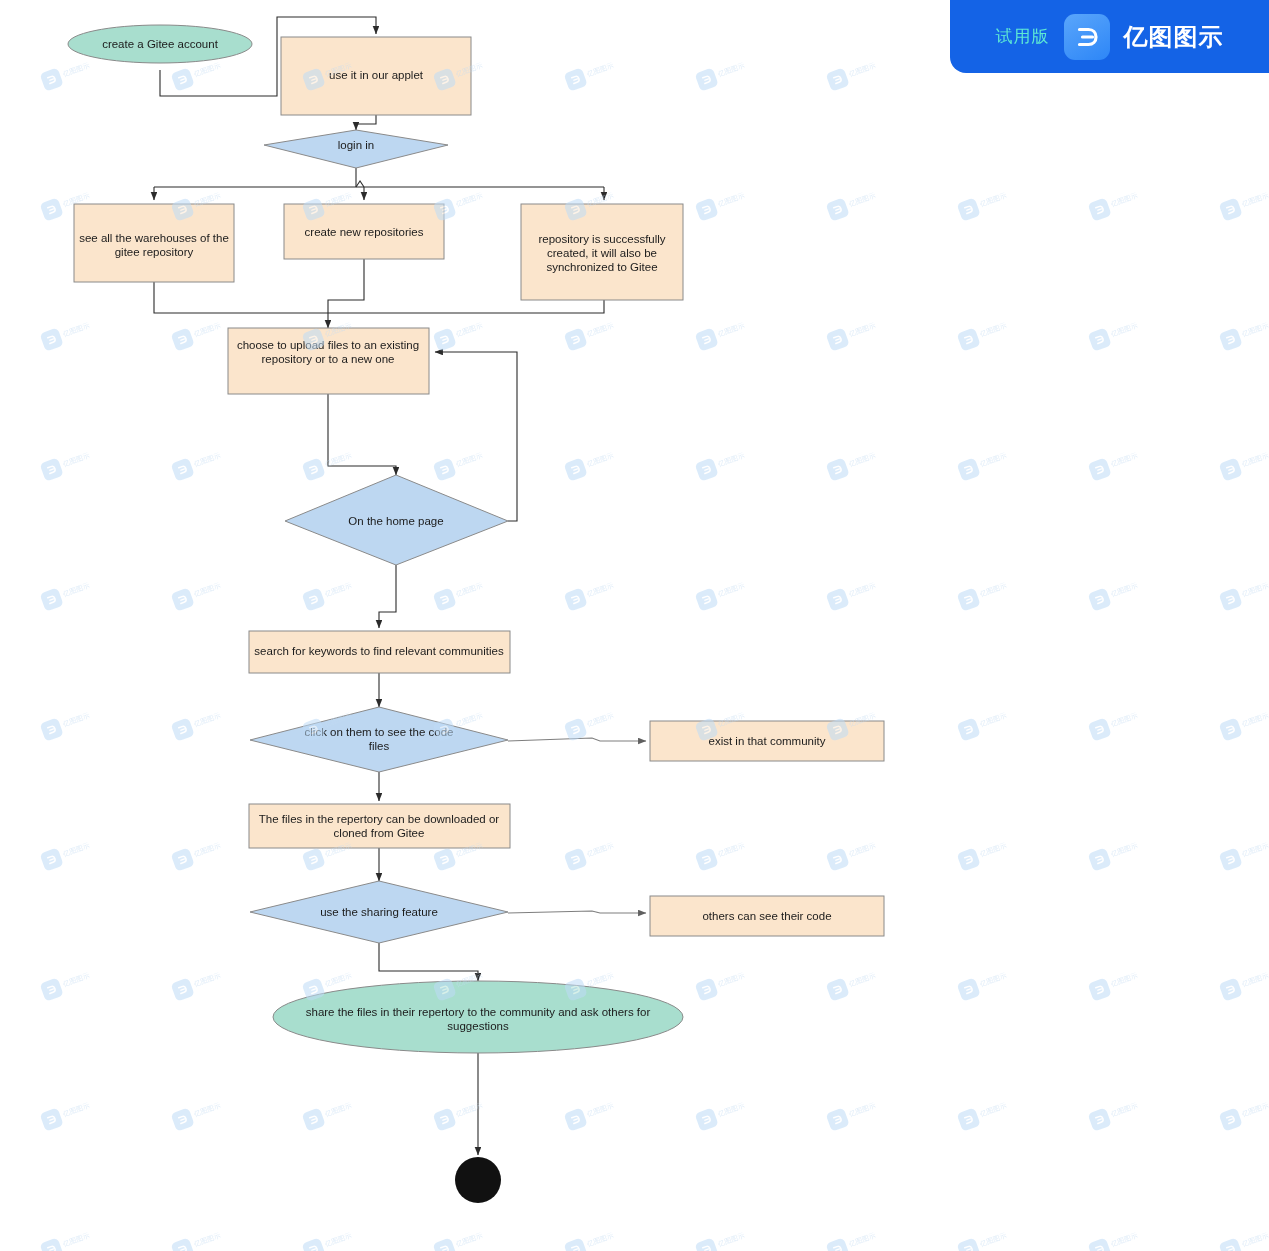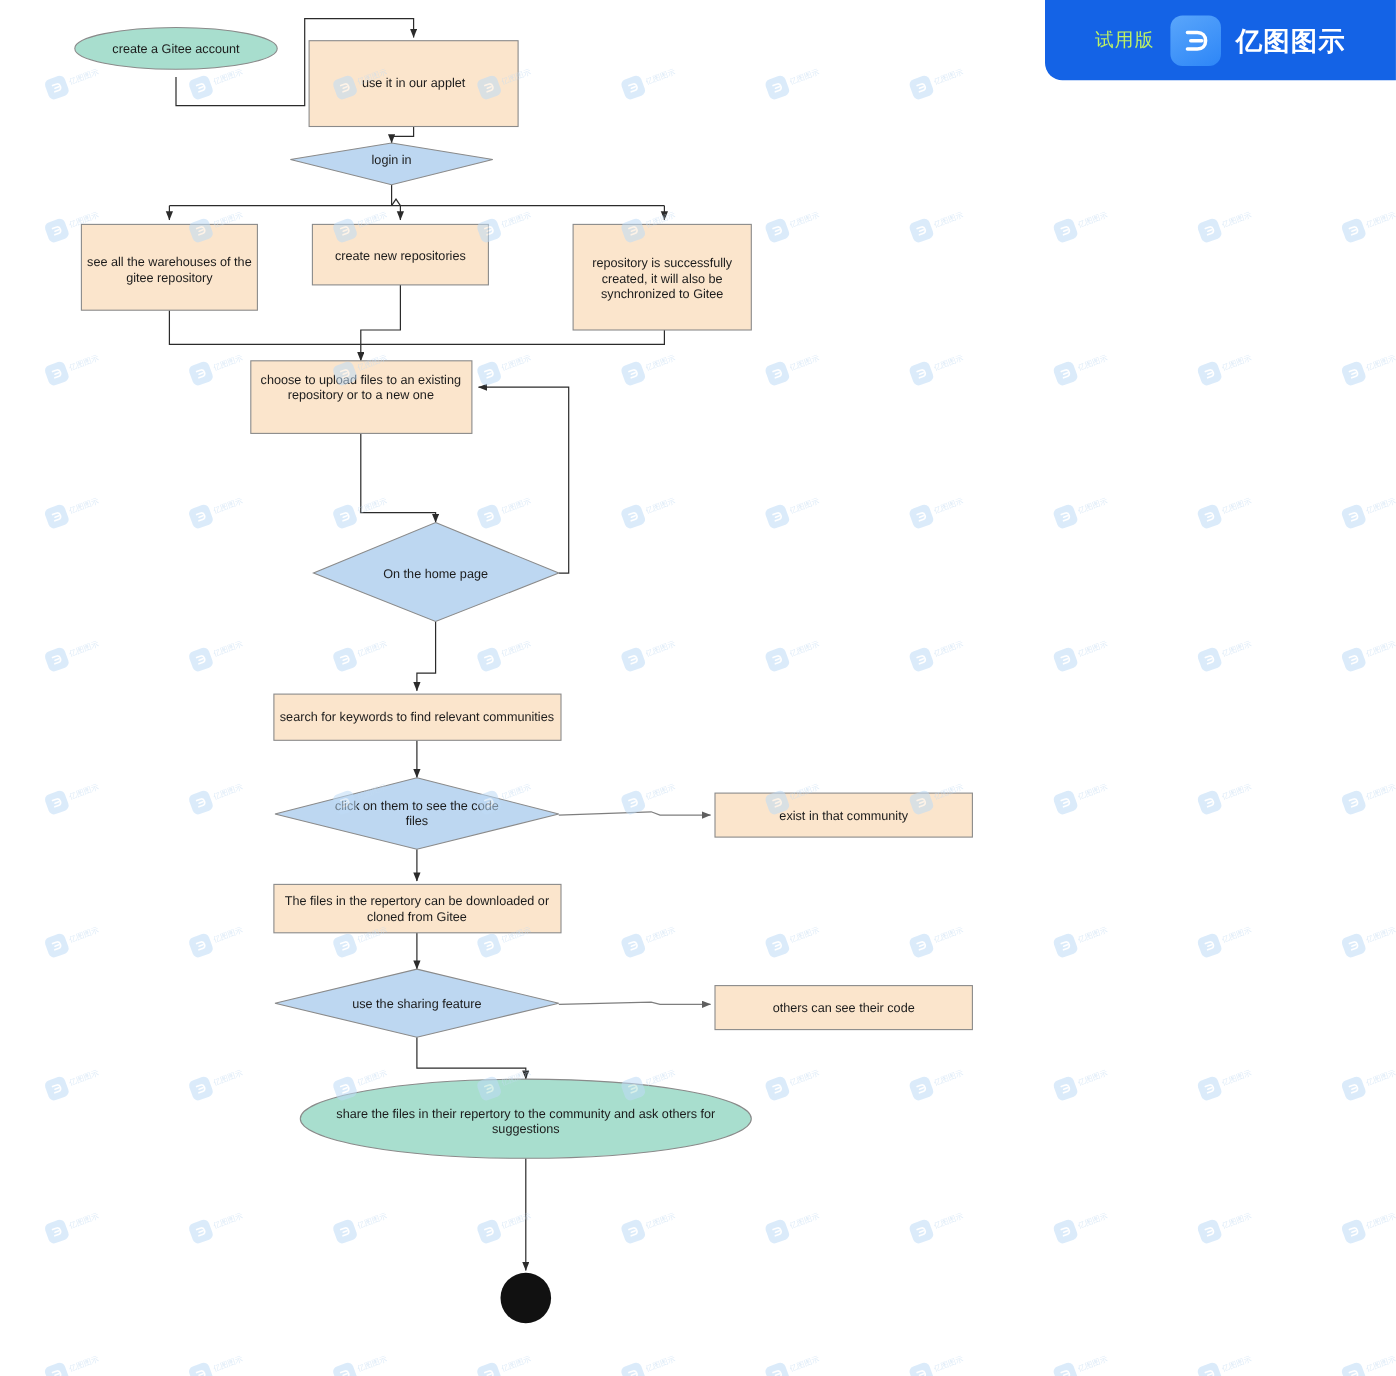--- a/index.html
+++ b/index.html
@@ -67,7 +67,7 @@
     z-index:20;
   }
   #trial-banner .trial-label{
-    color:#bef264;font-size:17px;letter-spacing:1px;
+    color:#5eead4;font-size:17px;letter-spacing:1px;
     font-family:"DejaVu Sans",sans-serif;
   }
   #trial-banner .logo-box{

